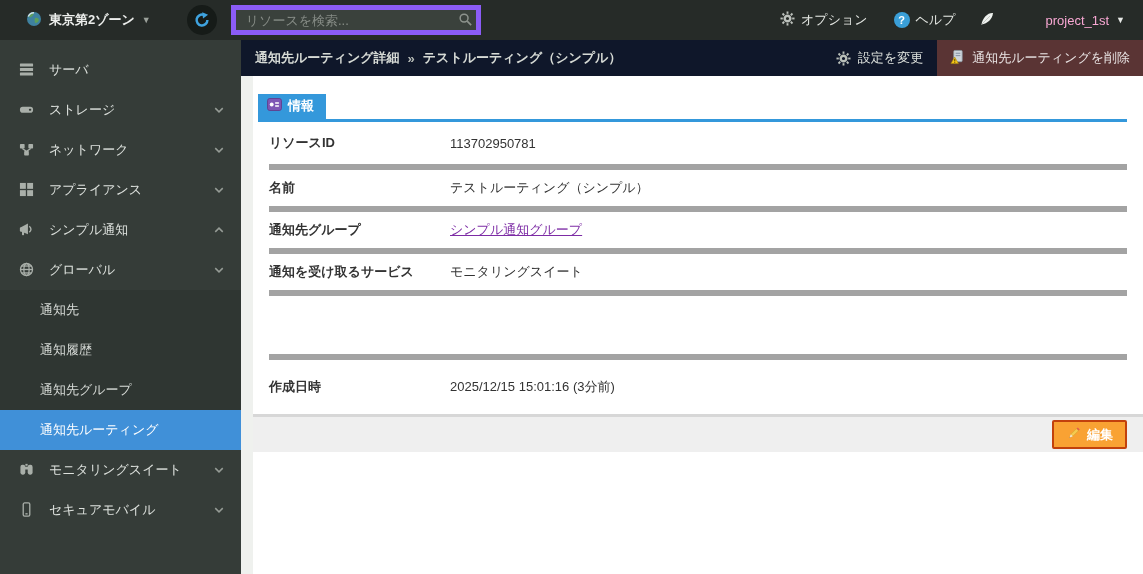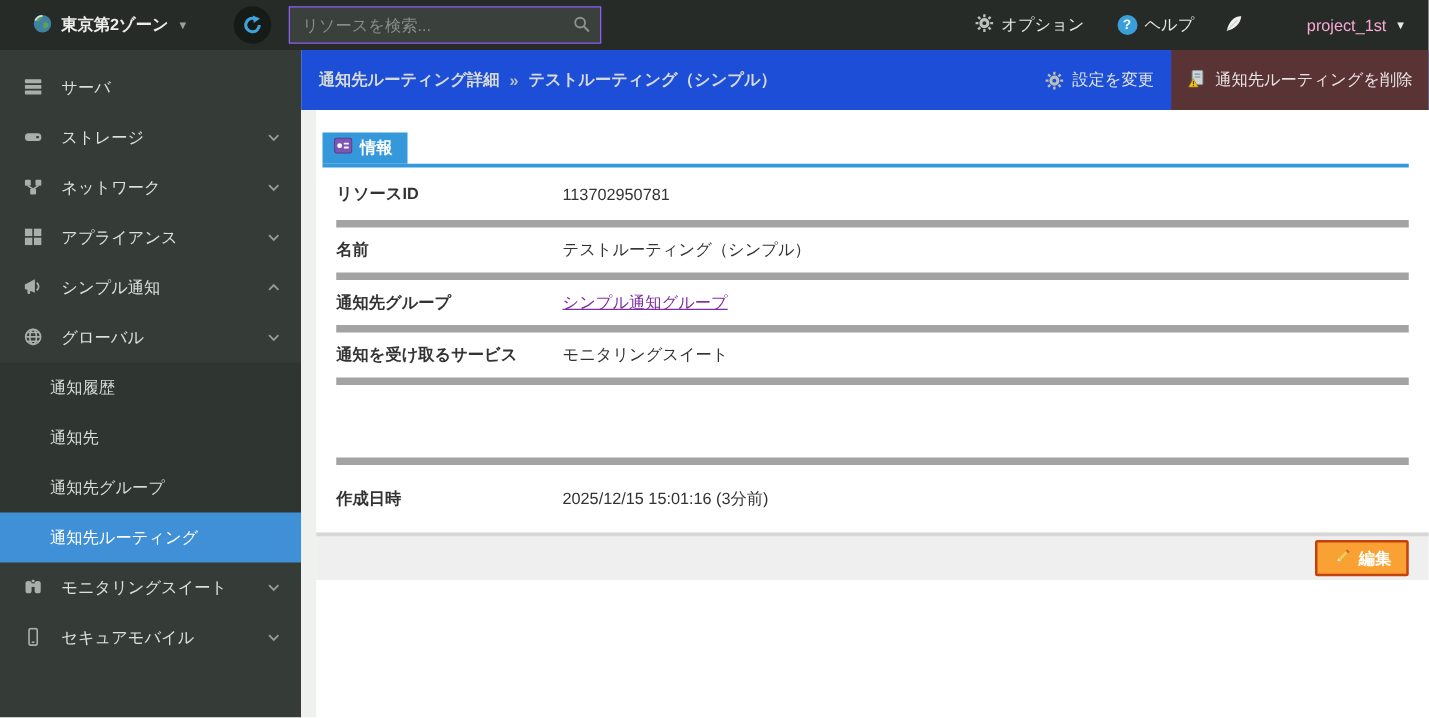--- a/index.html
+++ b/index.html
@@ -15,7 +15,7 @@
   .refresh-wrap { width:30px; height:30px; border-radius:50%; background:#161b18;
     display:flex; align-items:center; justify-content:center; margin-left:36px; cursor:pointer; }
   .searchbox { position:relative; margin-left:14px; }
-  .searchbox input { width:250px; height:30px; background:#3a413c; border:1px solid #8b5cf6;
+  .searchbox input { width:250px; height:30px; background:#3a413c; border:5px solid #8b5cf6;
     color:#fdba74; padding:0 32px 0 10px; outline:none; font-size:13px;
     font-family:"Liberation Sans","DejaVu Sans",sans-serif; }
   .searchbox input::placeholder { color:#878d87; }

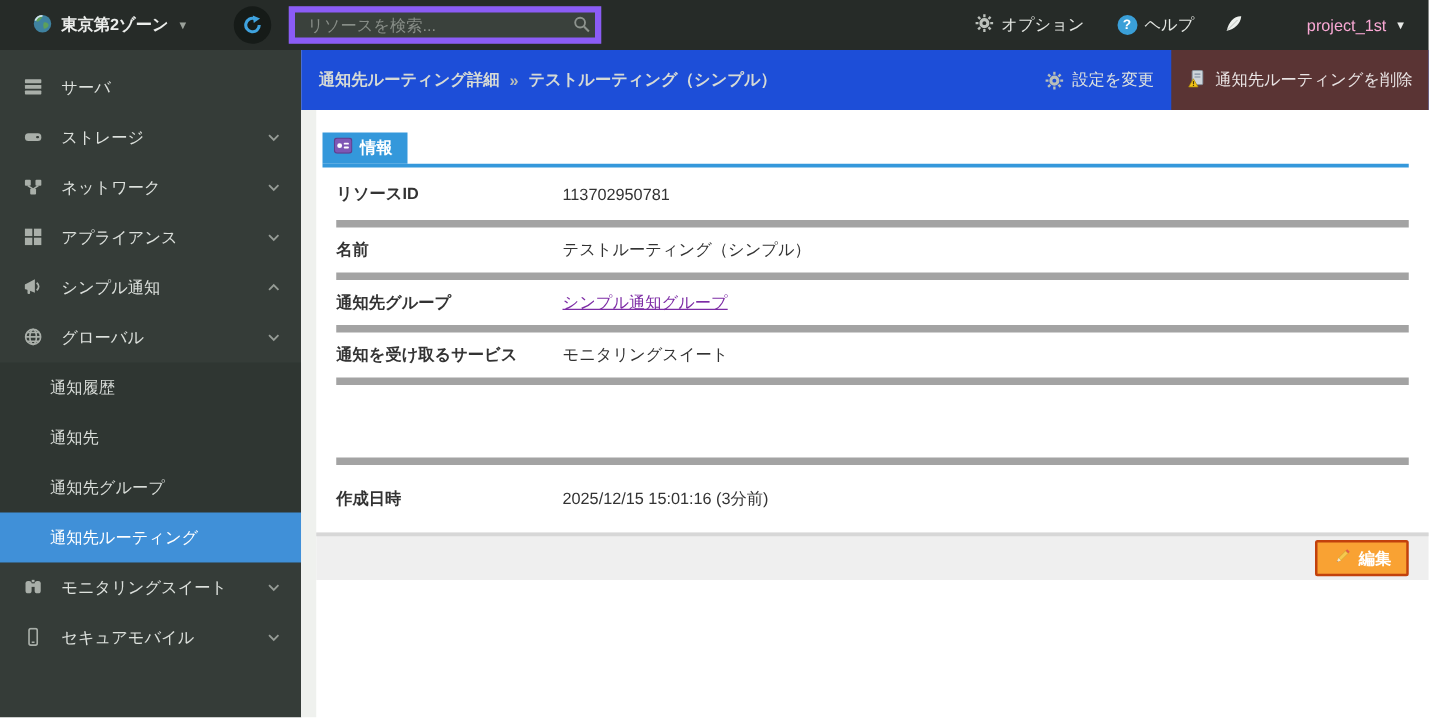--- a/index.html
+++ b/index.html
@@ -43,7 +43,7 @@
 
   
   .main { flex:1; display:flex; flex-direction:column; min-width:0; }
-  .page-header { height:48px; background:#1d4ed8; display:flex; align-items:center;
+  .page-header { height:36px; background:#0f172a; display:flex; align-items:center;
     color:#d6dad5; flex-shrink:0; }
   .breadcrumb { padding-left:14px; font-weight:bold; display:flex; gap:8px; align-items:center; }
   .bc-sep { color:#b8bdb8; }

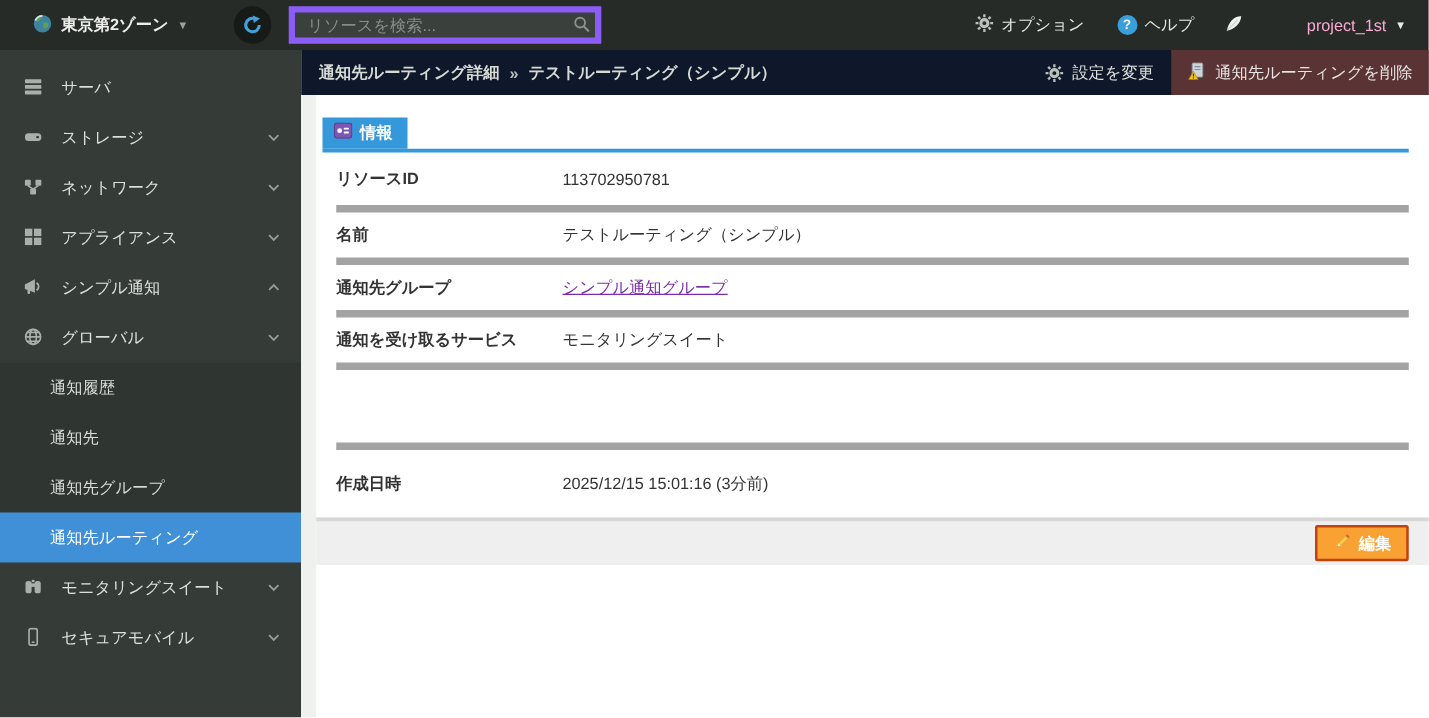--- a/index.html
+++ b/index.html
@@ -220,10 +220,10 @@
       </div>
     <div class="submenu" id="side-sub">
         <div class="sub-item">
+          <span>通知先</span>
+        </div>
+        <div class="sub-item">
           <span>通知履歴</span>
-        </div>
-        <div class="sub-item">
-          <span>通知先</span>
         </div>
         <div class="sub-item">
           <span>通知先グループ</span>

